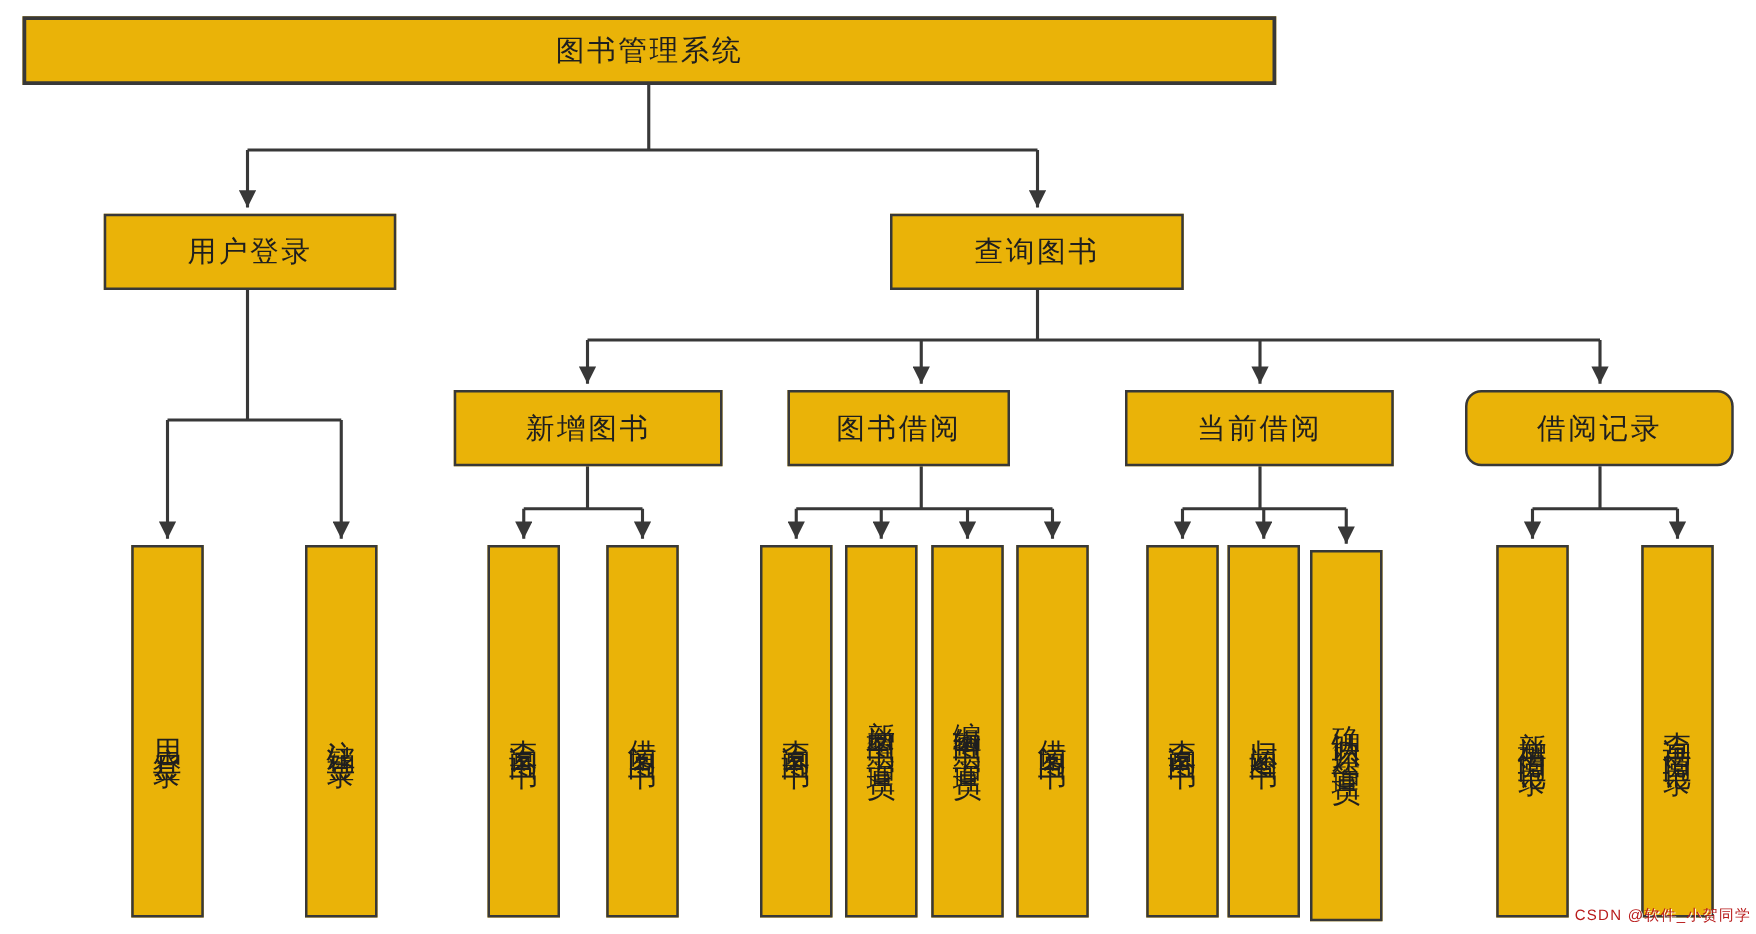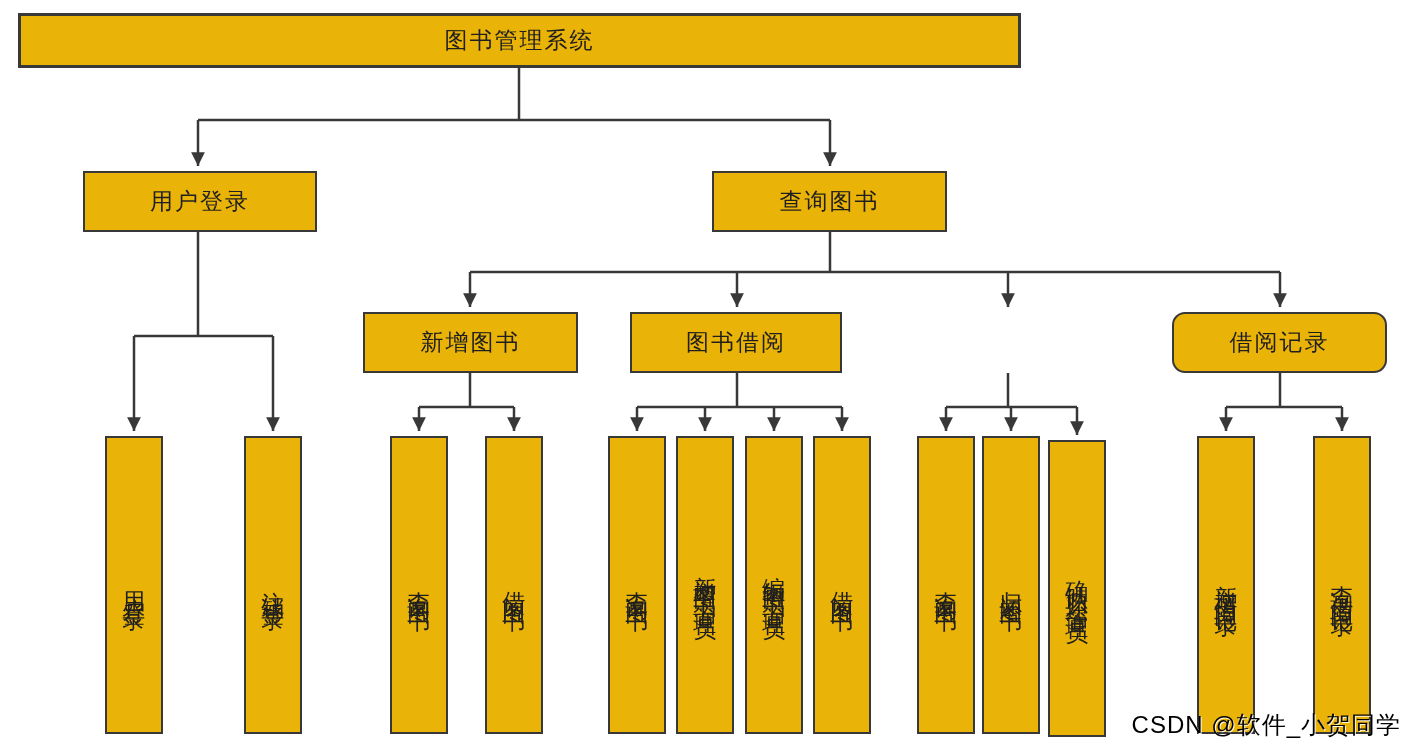--- a/index.html
+++ b/index.html
@@ -105,7 +105,7 @@
   <div class="box" style="left:363px; top:312px; width:215px; height:61px;">
     <span class="hlabel">新增图书</span>
   </div>
-  <div class="box" style="left:630px; top:312px; width:212px; height:61px;">
+  <div class="box" style="left:630px; top:312px; width:178px; height:61px;">
     <span class="hlabel">图书借阅</span>
   </div>
   <div class="box" style="left:1172px; top:312px; width:215px; height:61px;border-radius:13px;">

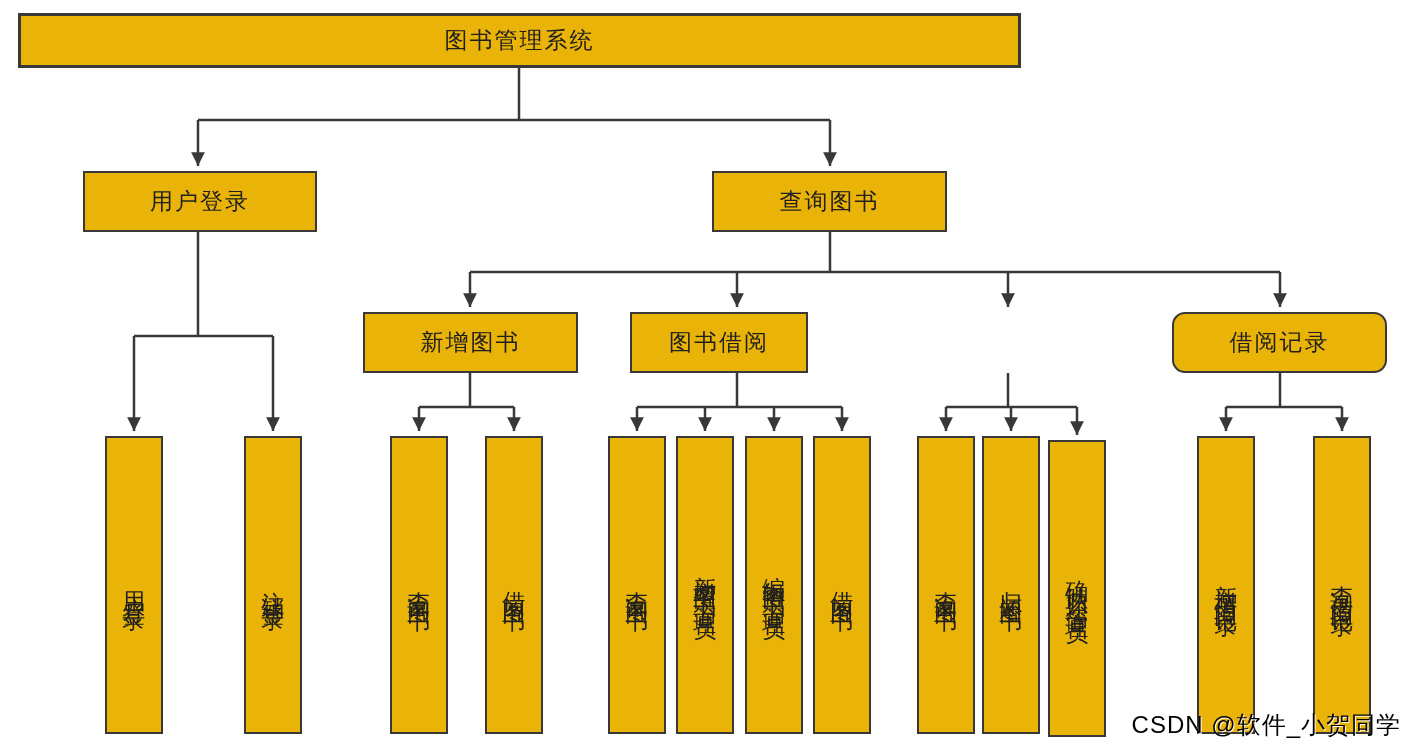--- a/index.html
+++ b/index.html
@@ -108,6 +108,9 @@
   <div class="box" style="left:630px; top:312px; width:178px; height:61px;">
     <span class="hlabel">图书借阅</span>
   </div>
+  <div class="box" style="left:900px; top:312px; width:215px; height:61px;">
+    <span class="hlabel">当前借阅</span>
+  </div>
   <div class="box" style="left:1172px; top:312px; width:215px; height:61px;border-radius:13px;">
     <span class="hlabel">借阅记录</span>
   </div>

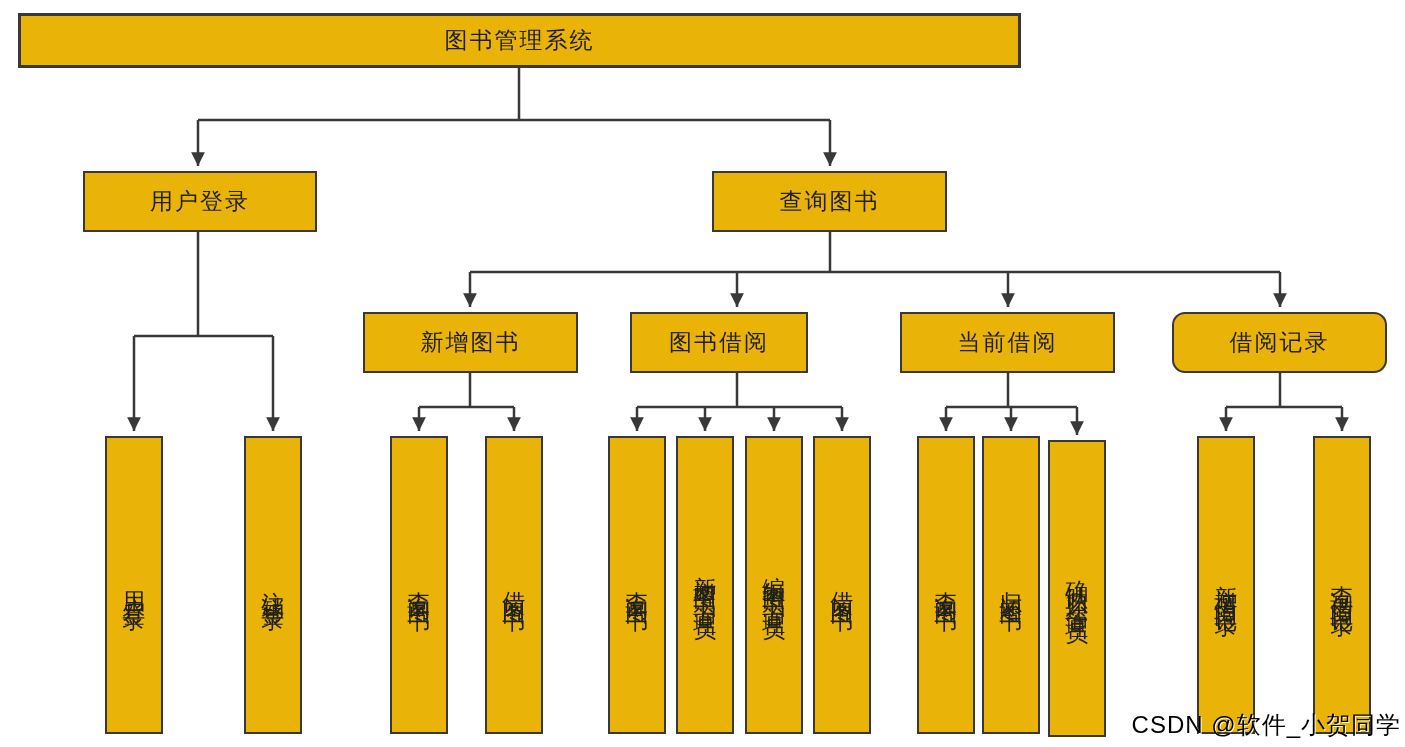--- a/index.html
+++ b/index.html
@@ -41,9 +41,9 @@
     position: absolute;
     right: 4px;
     bottom: 6px;
-    font-size: 24px;
+    font-size: 12px;
     letter-spacing: 1px;
-    color: #000000;
+    color: #b91c1c;
     text-shadow: 1px 1px 0 rgba(255,255,255,0.9);
     white-space: nowrap;
   }

